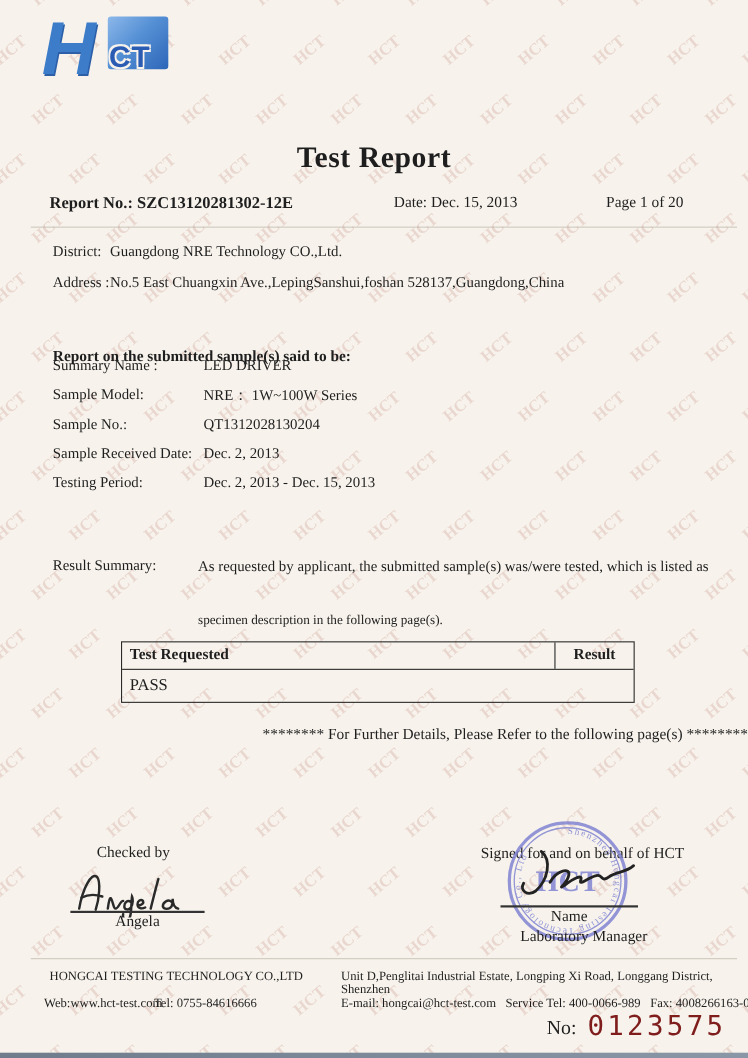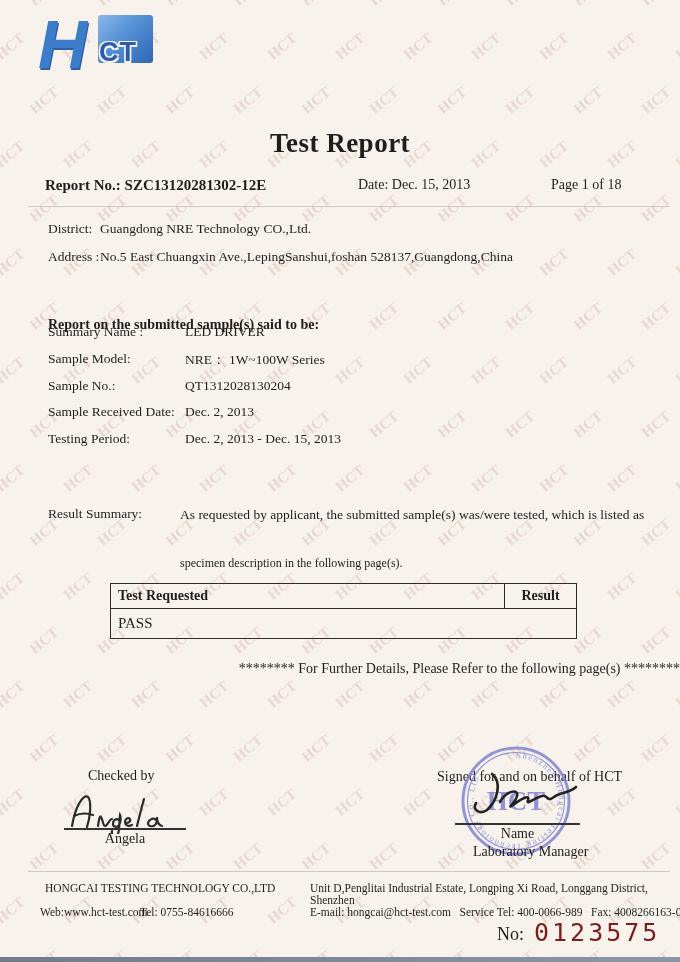--- a/index.html
+++ b/index.html
@@ -295,7 +295,7 @@
       <span>SZC13120281302-12E</span>
     </span>
     <span class="hdr-date">Date: Dec. 15, 2013</span>
-    <span class="hdr-page">Page 1 of 18</span>
+    <span class="hdr-page">Page 1 of 20</span>
   </div>
   <div class="hairline" style="top:206px;"></div>
 

